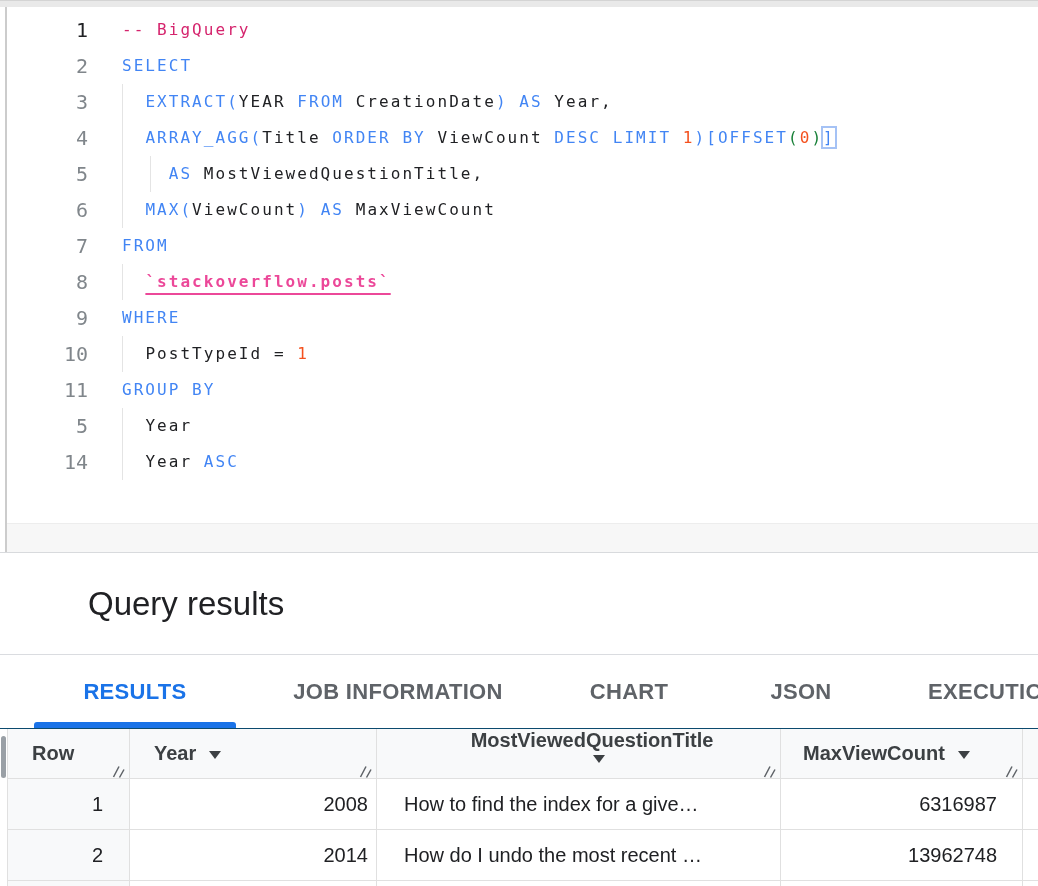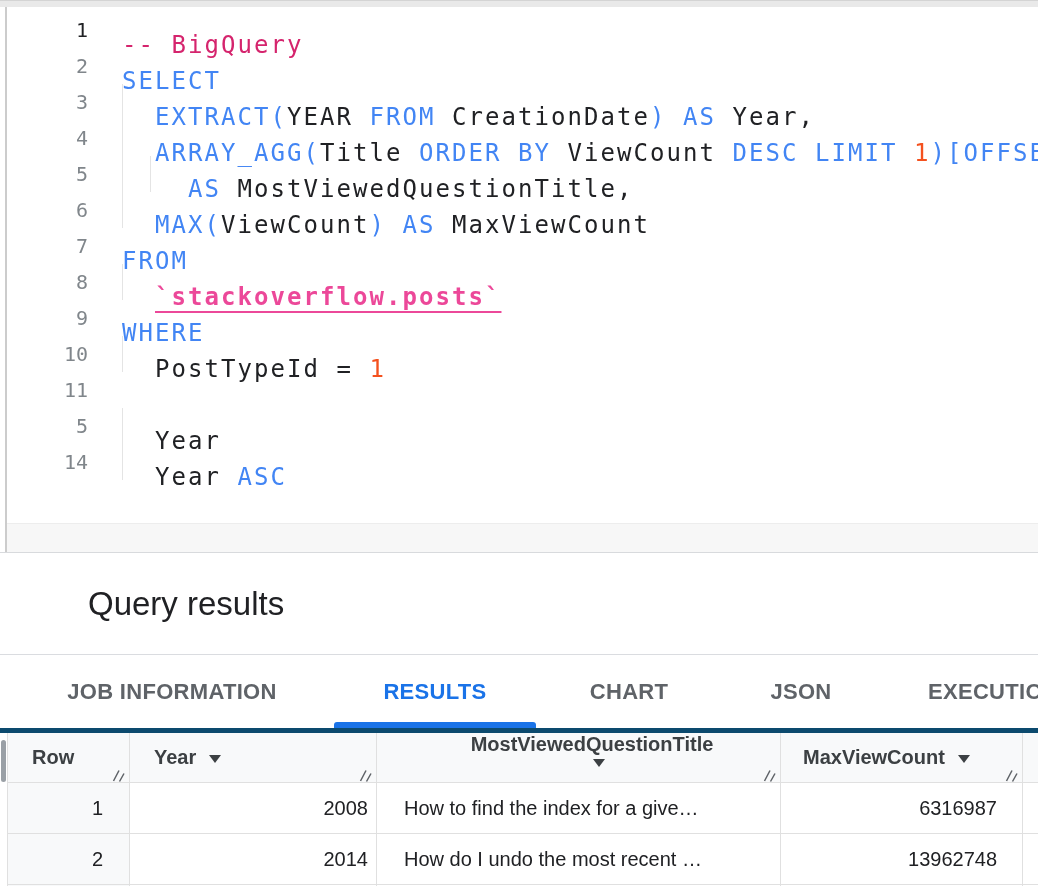--- a/index.html
+++ b/index.html
@@ -16,8 +16,8 @@
       font-family:"DejaVu Sans Mono","Liberation Mono",monospace;font-size:20px;}
   .ln.active{color:#202124;}
   .guide{position:absolute;top:0;bottom:0;width:1px;background:#e4e4e4;}
-  .code{position:absolute;left:115px;top:15px;font-family:"DejaVu Sans Mono","Liberation Mono",monospace;
-        font-size:24px;letter-spacing:2.05px;color:#202124;}
+  .code{position:absolute;left:115px;top:0;font-family:"DejaVu Sans Mono","Liberation Mono",monospace;
+        font-size:16px;letter-spacing:2.05px;color:#202124;}
   .tk.kw{color:#4285F4;}
   .tk.comment{color:#D5246D;}
   .tk.num{color:#F4511E;}

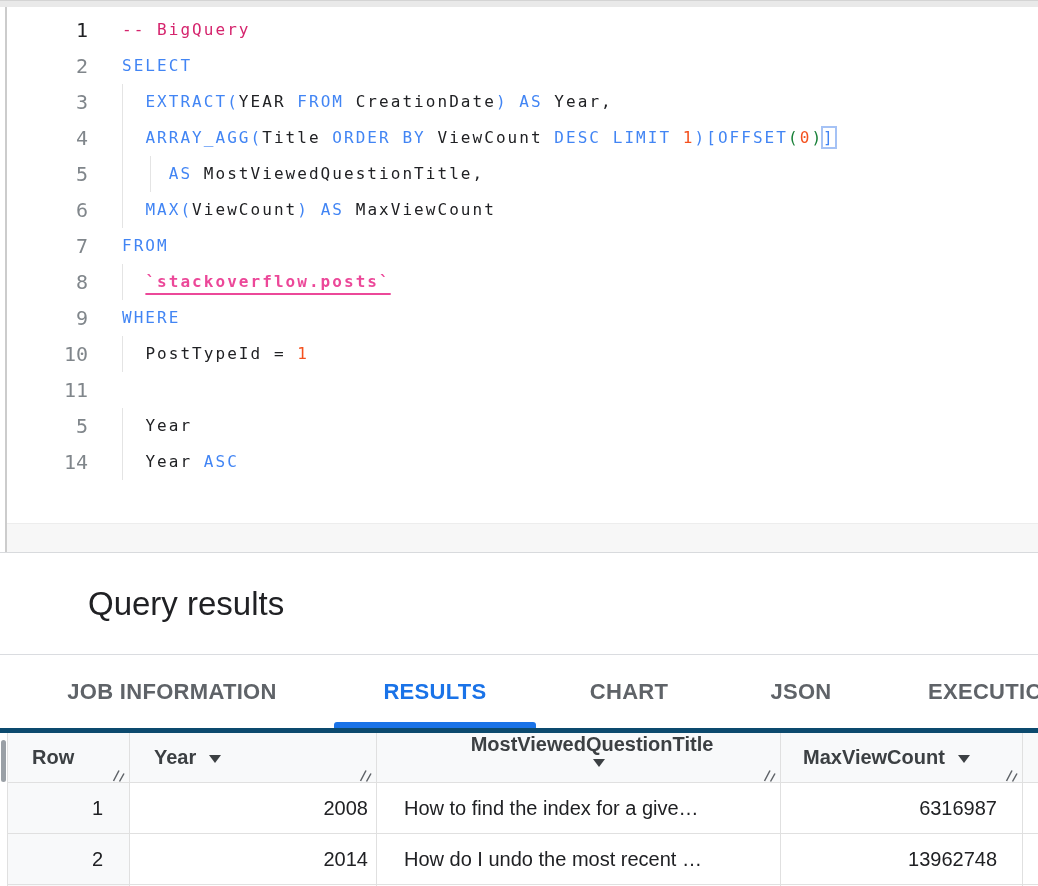--- a/index.html
+++ b/index.html
@@ -77,7 +77,7 @@
       <div class="cl"><span class="ln">8</span><span class="guide" style="left: 115px;"></span><span class="code"><span class="tk id">  </span><span class="tk tableref">`stackoverflow.posts`</span></span></div>
       <div class="cl"><span class="ln">9</span><span class="code"><span class="tk kw">WHERE</span></span></div>
       <div class="cl"><span class="ln">10</span><span class="guide" style="left: 115px;"></span><span class="code"><span class="tk id">  </span><span class="tk id">PostTypeId = </span><span class="tk num">1</span></span></div>
-      <div class="cl"><span class="ln">11</span></div>
+      <div class="cl"><span class="ln">11</span><span class="code"><span class="tk kw">GROUP BY</span></span></div>
       <div class="cl"><span class="ln">5</span><span class="guide" style="left: 115px;"></span><span class="code"><span class="tk id">  </span><span class="tk id">Year</span></span></div>
       <div class="cl"><span class="ln">14</span><span class="guide" style="left: 115px;"></span><span class="code"><span class="tk id">  </span><span class="tk id">Year</span><span class="tk id"> </span><span class="tk kw">ASC</span></span></div>
     </div>

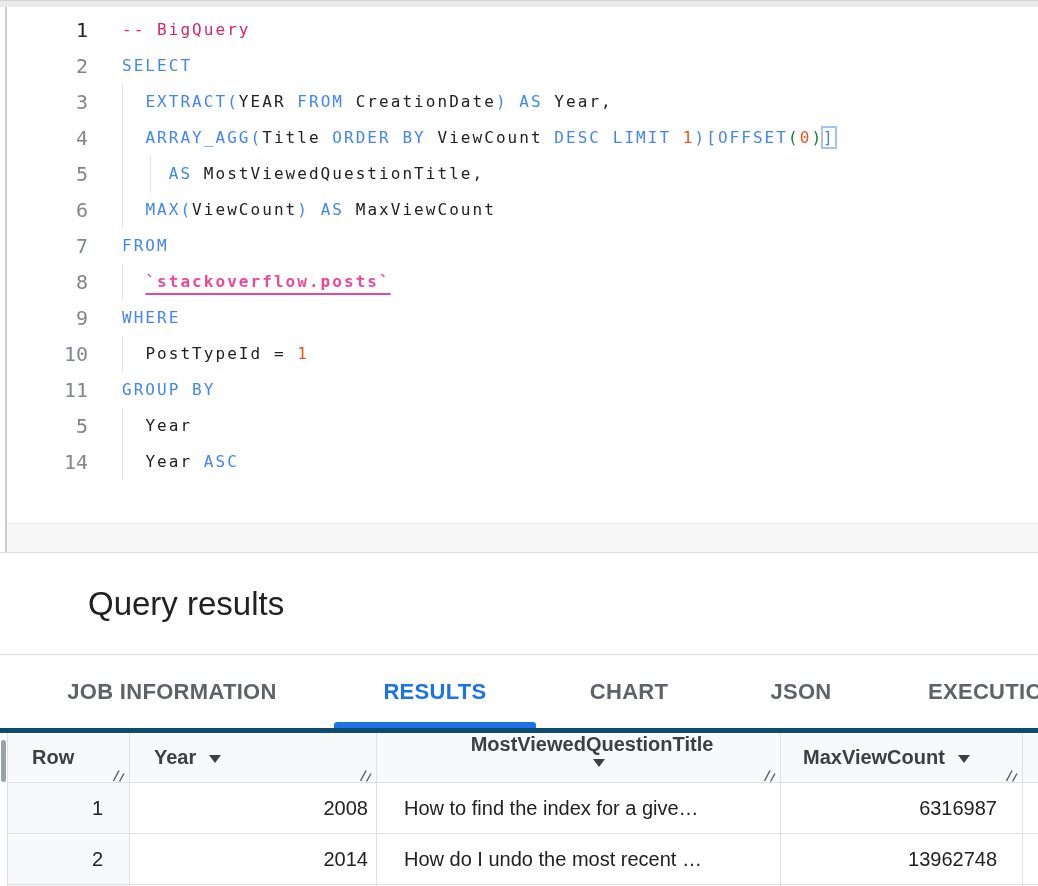--- a/index.html
+++ b/index.html
@@ -91,11 +91,11 @@
 </div>
 
 <div class="tabs" id="tabs">
+    <div class="tab tab1 active">
+      <span class="tab-label">RESULTS</span>
+    </div>
     <div class="tab tab0">
       <span class="tab-label">JOB INFORMATION</span>
-    </div>
-    <div class="tab tab1 active">
-      <span class="tab-label">RESULTS</span>
     </div>
     <div class="tab tab2">
       <span class="tab-label">CHART</span>

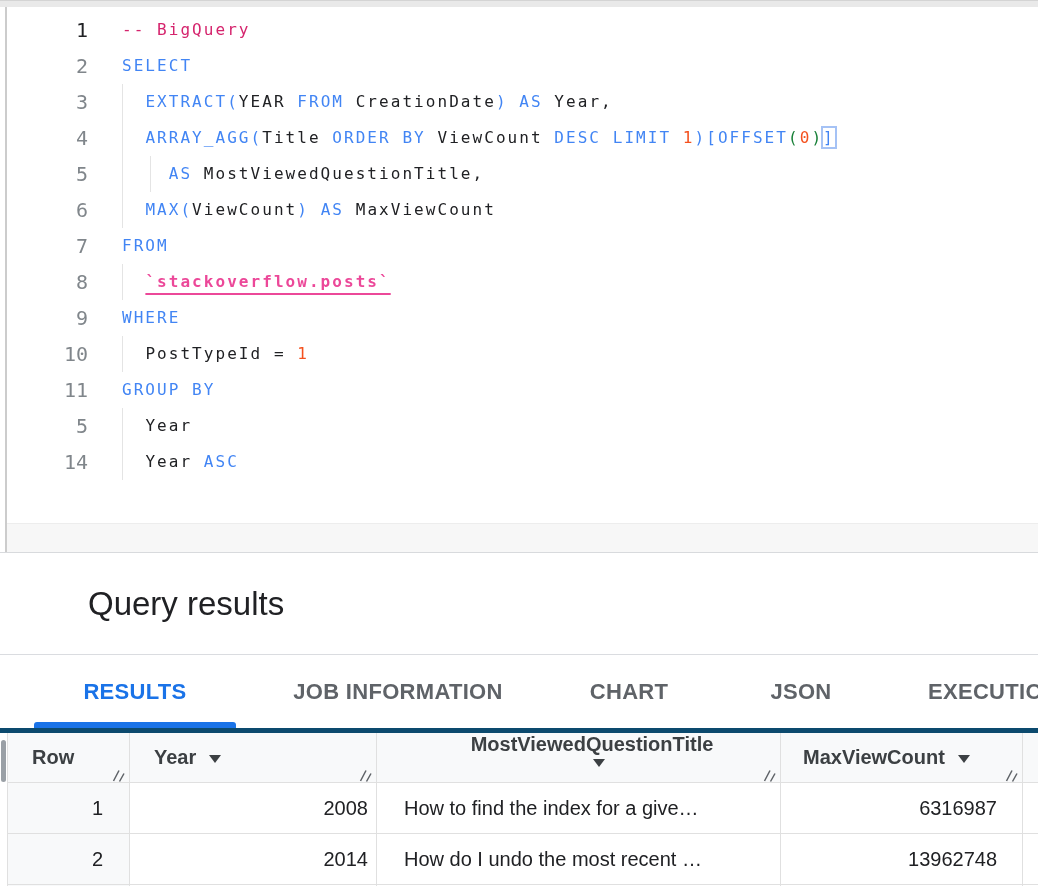--- a/index.html
+++ b/index.html
@@ -39,7 +39,7 @@
   .tab.active .tab-label{color:#1A73E8;}
   .tab.active::after{content:"";position:absolute;left:0;right:0;bottom:0;height:6px;background:#1A73E8;border-radius:3px 3px 0 0;}
   
-  .table-area{position:absolute;left:0;right:0;top:728px;bottom:0;border-top:5px solid #0c4a6e;box-sizing:border-box;display:flex;overflow:hidden;}
+  .table-area{position:absolute;left:0;right:0;top:728px;bottom:0;border-top:1px solid #0c4a6e;box-sizing:border-box;display:flex;overflow:hidden;}
   .left-rail{width:7px;flex:none;border-right:1px solid #e0e0e0;position:relative;background:#ffffff;}
   .rail-thumb{position:absolute;left:1px;top:7px;width:5px;height:42px;background:#9aa0a6;border-radius:3px;}
   .grid{flex:1;display:grid;grid-template-columns:122px 247px 404px 242px 1fr;grid-template-rows:50px;grid-auto-rows:51px;}

